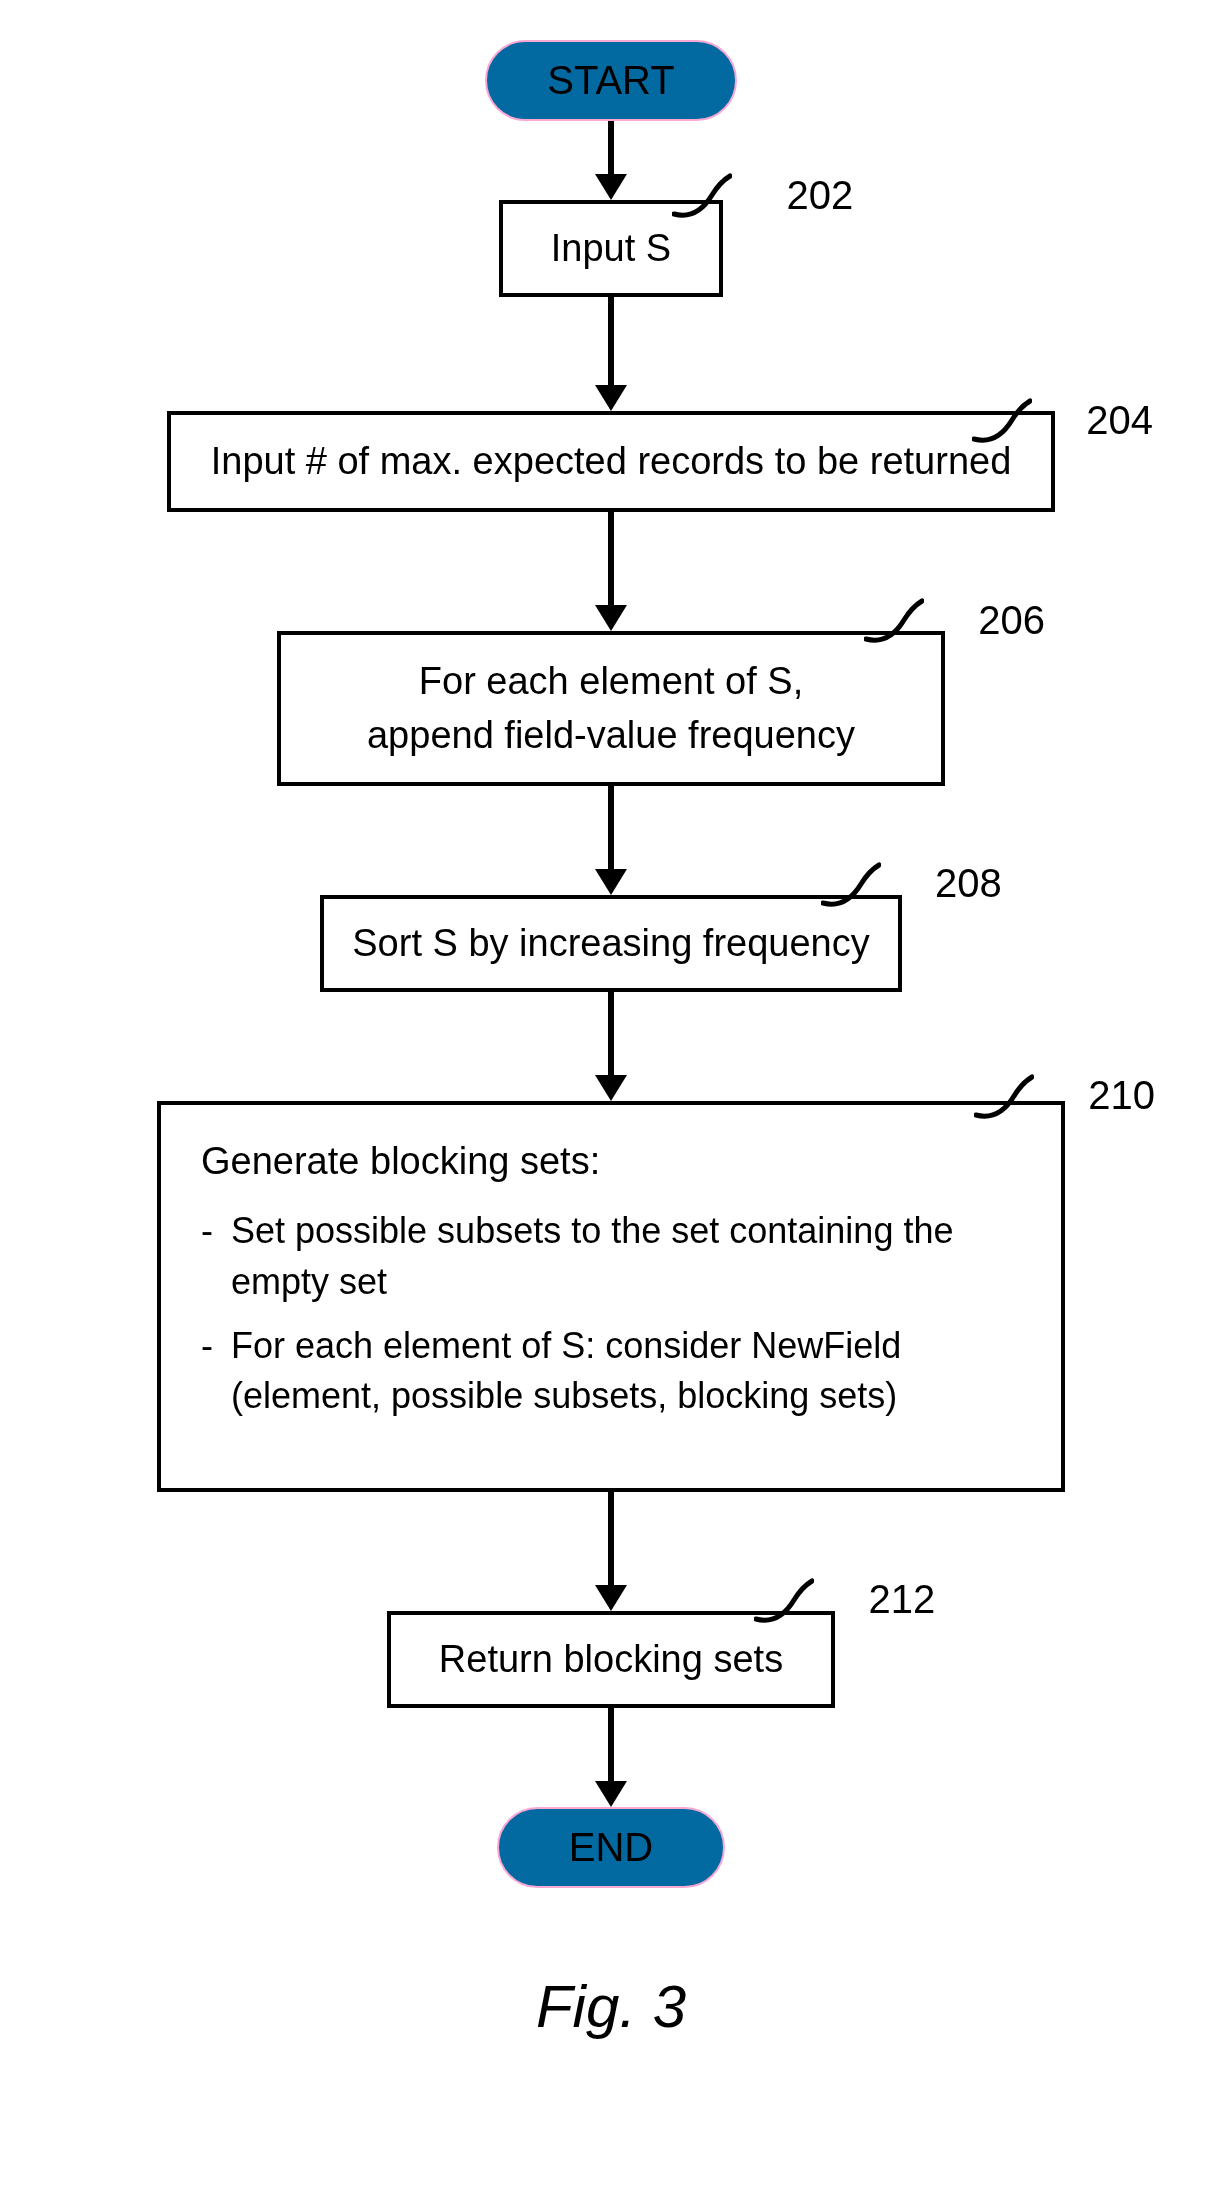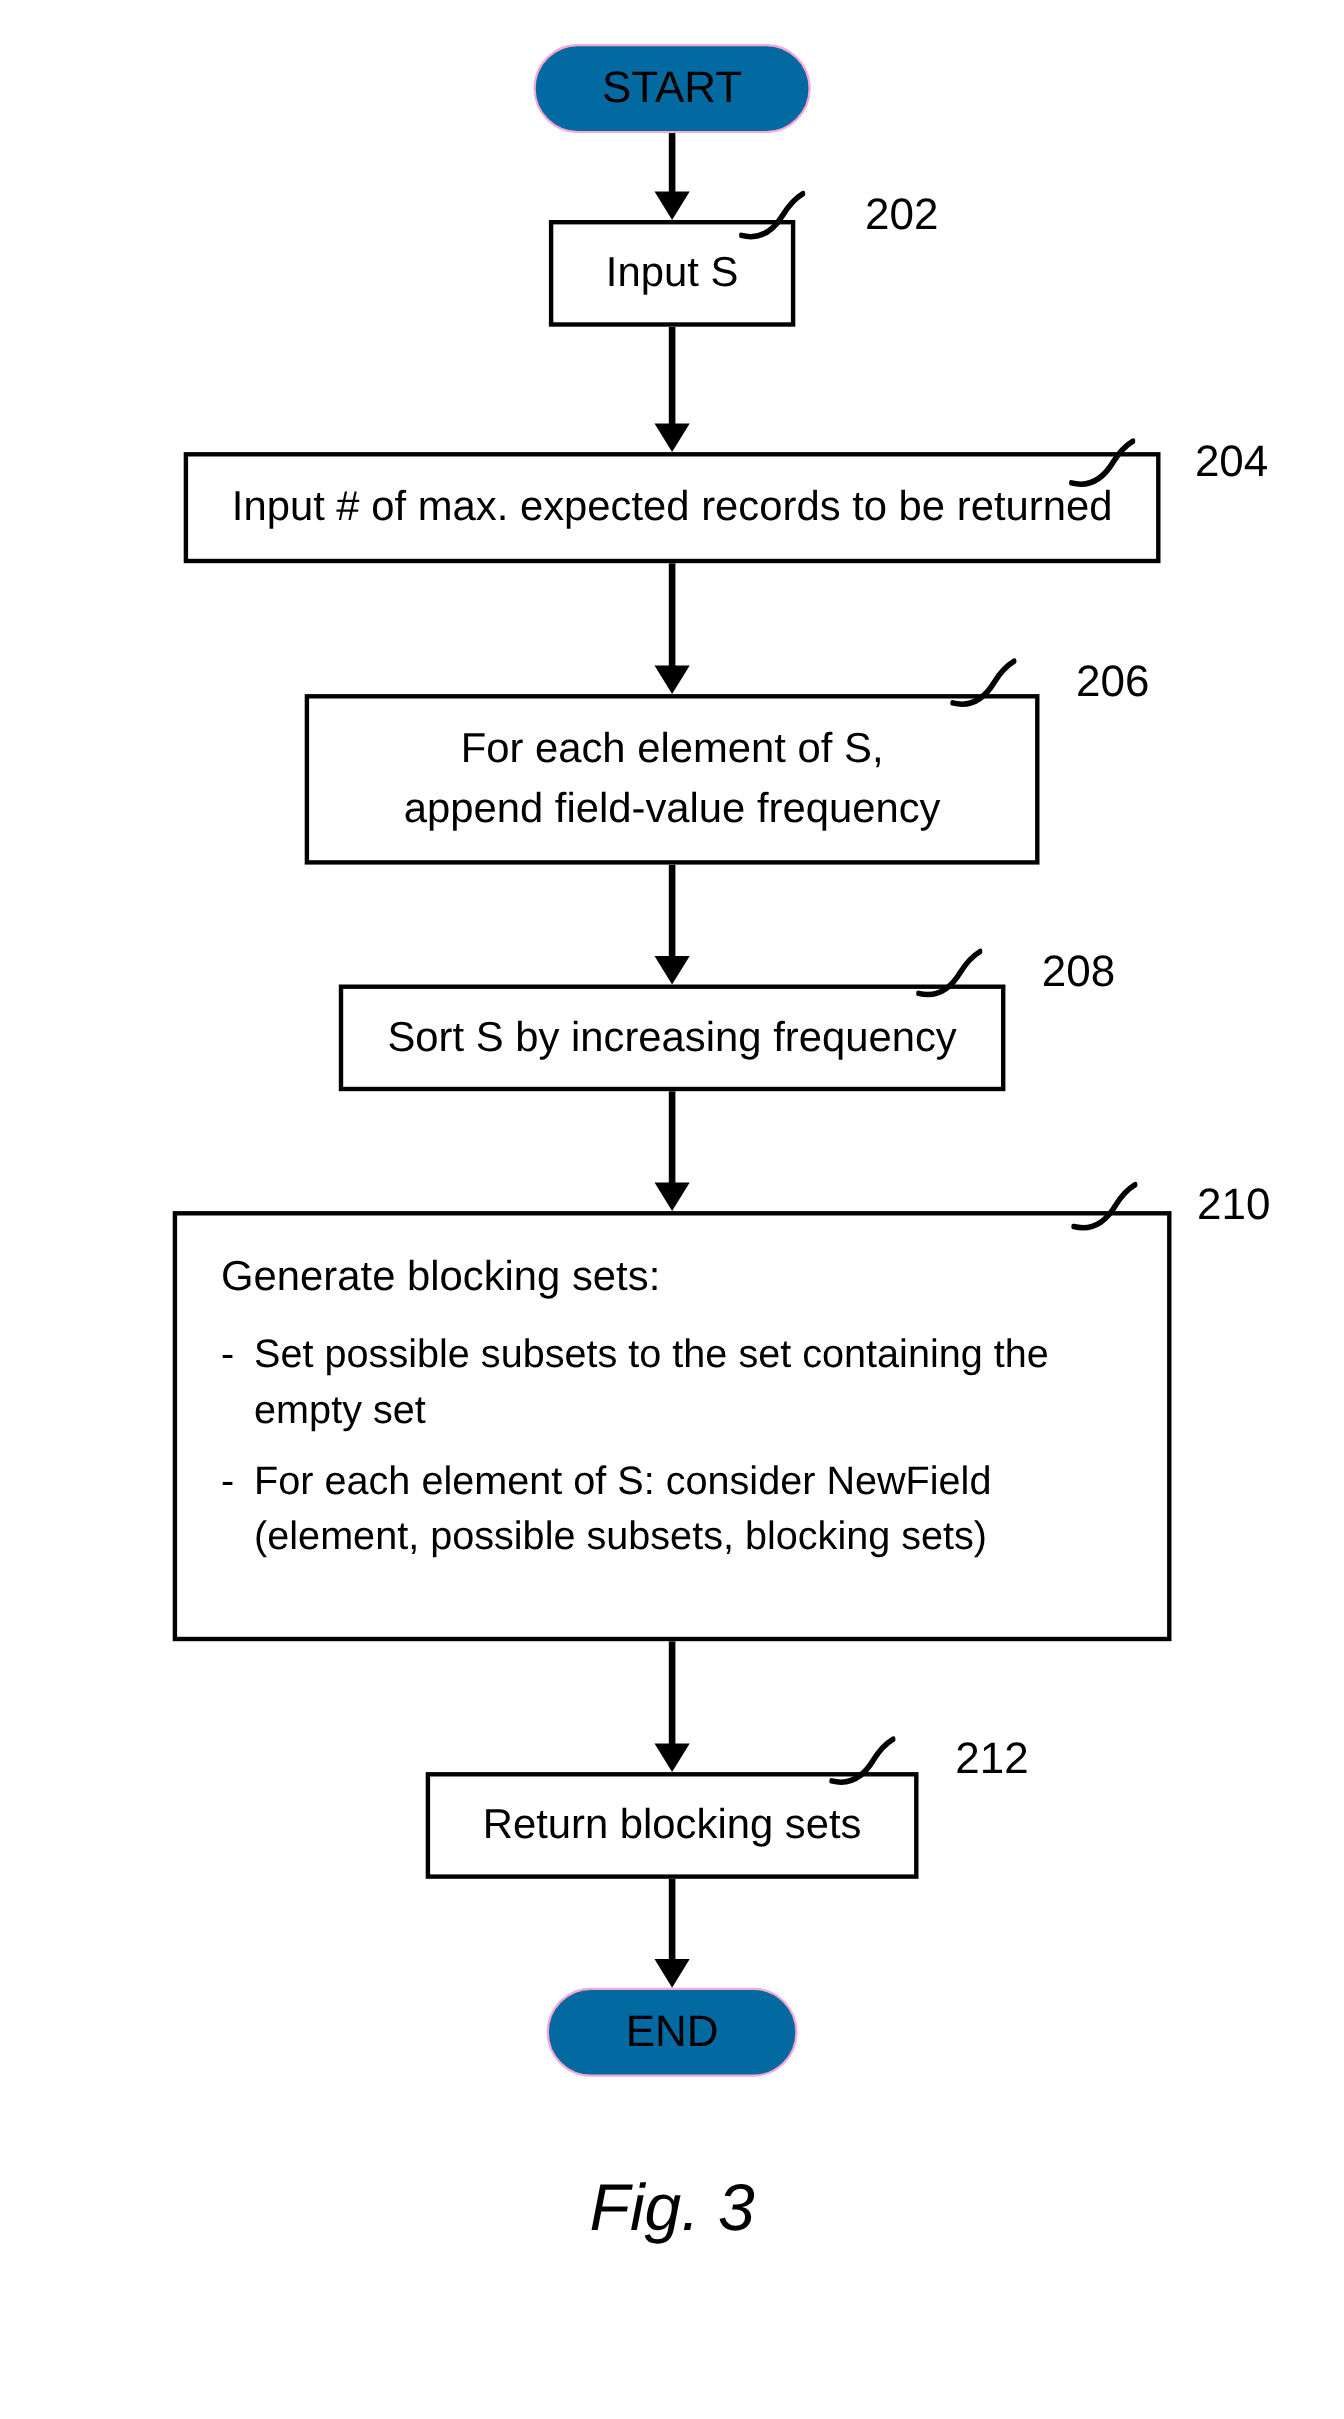--- a/index.html
+++ b/index.html
@@ -149,7 +149,7 @@
     </div>
 
   <div class="node">
-    <div class="process" style="padding:18px 40px">Sort S by increasing frequency</div>
+    <div class="process" style="padding:18px 28px">Sort S by increasing frequency</div>
     <div class="ref" style="top:-36px; right:-100px;">
       <svg width="60" height="50" viewBox="0 0 60 50">
           <path d="M2 44 Q 25 50 40 25 Q 48 12 58 6" stroke="#000" stroke-width="5" fill="none" stroke-linecap="round"></path>

